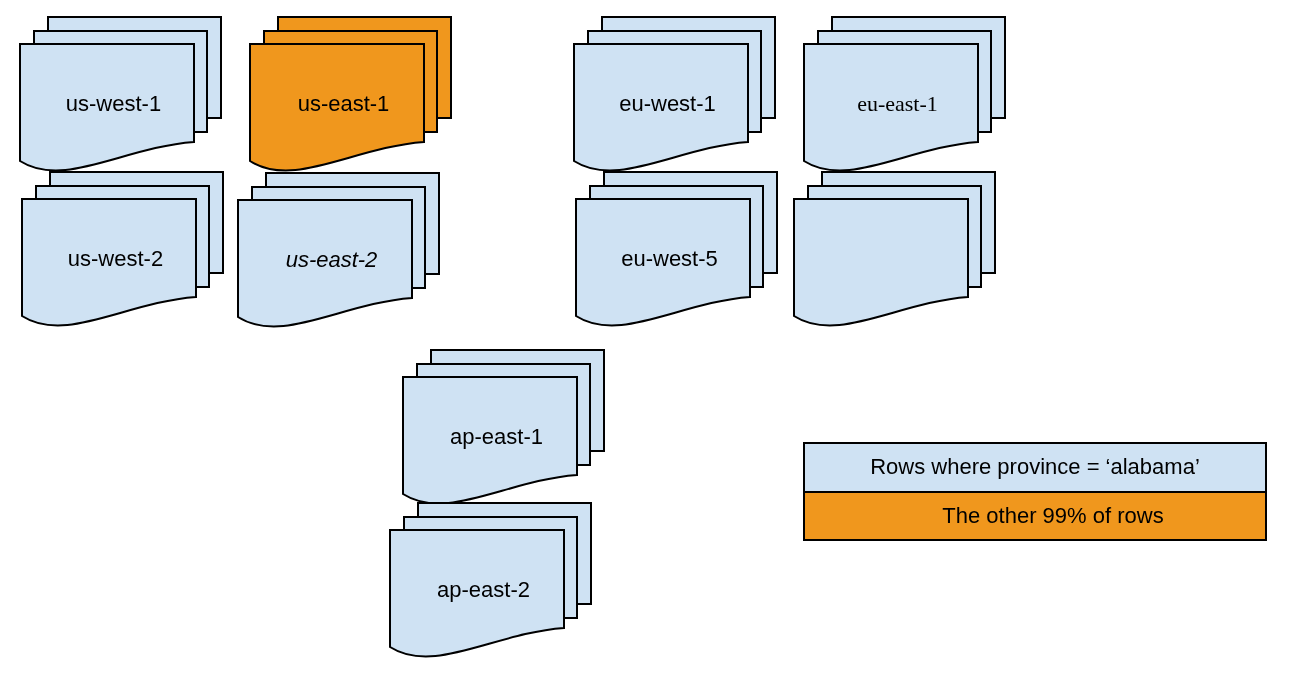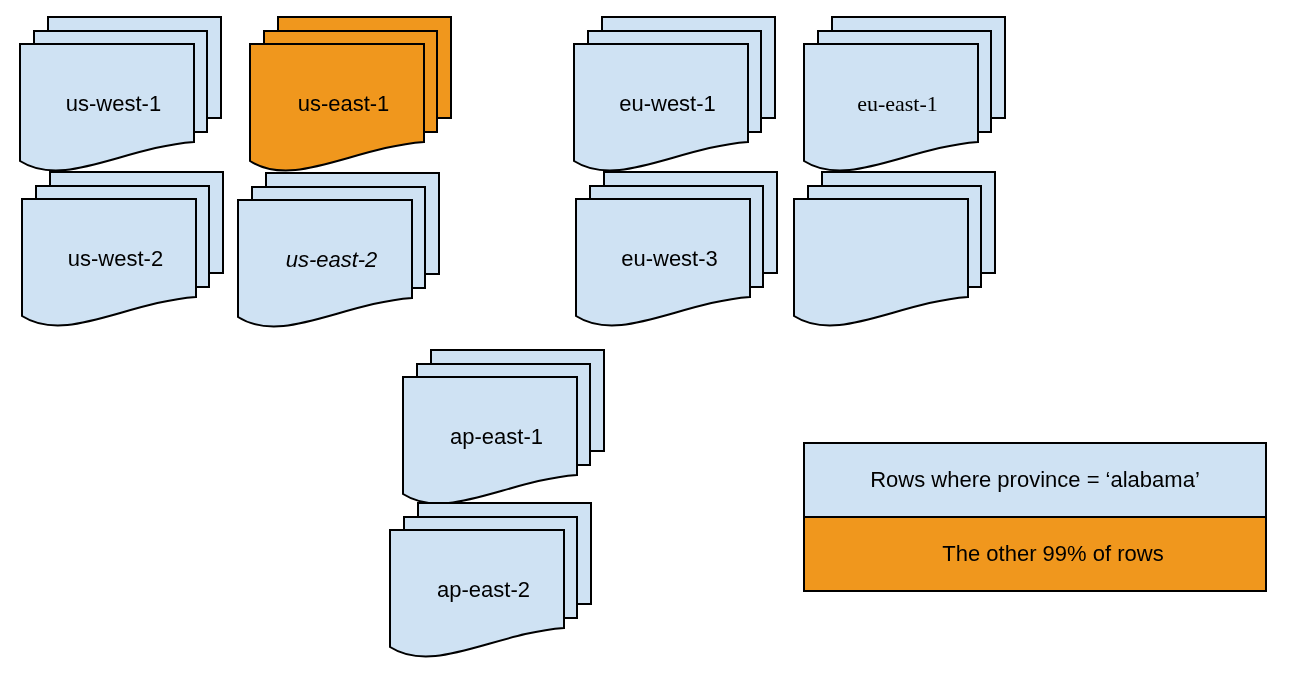--- a/index.html
+++ b/index.html
@@ -130,7 +130,7 @@
     <svg class="front" viewBox="0 0 177 132">
         <path d="M1,1 L175,1 L175,99 C105,104 45,146 1,118 Z"></path>
       </svg>
-    <div class="stack-label">eu-west-3</div>
+    <div class="stack-label">eu-west-5</div>
   </div>
 
   <div class="stack" style="left:793px; top:171px;">

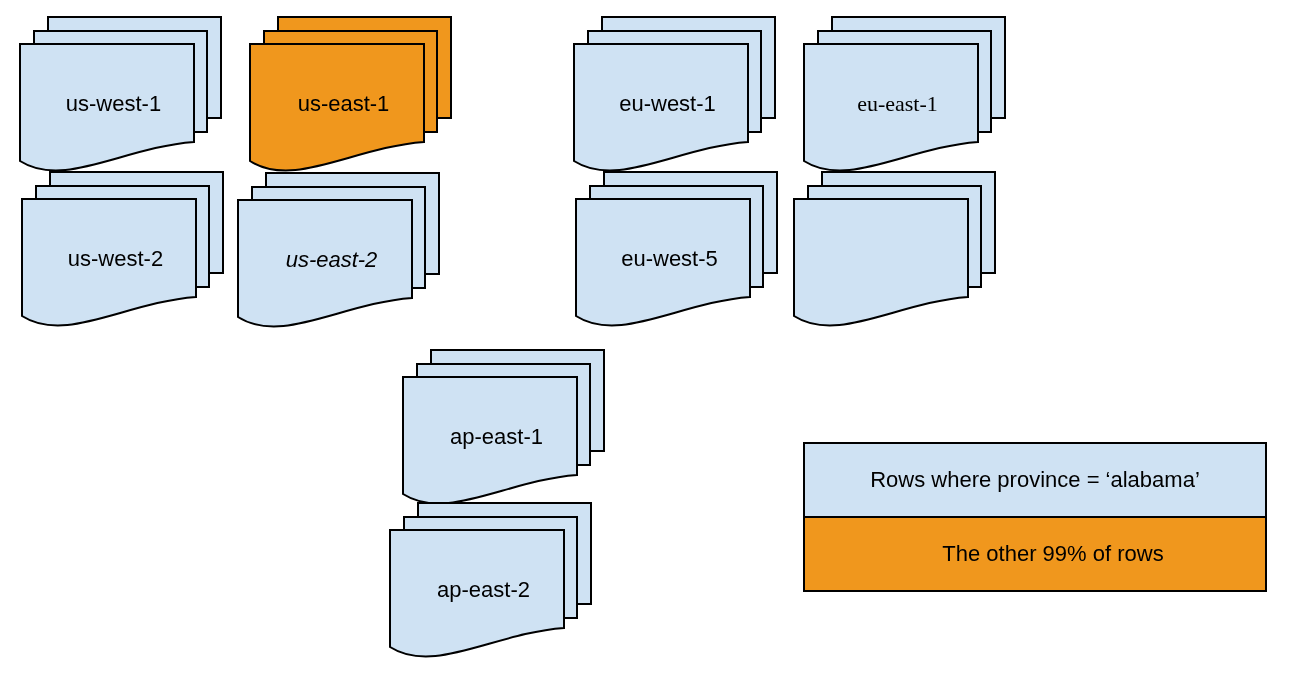--- a/index.html
+++ b/index.html
@@ -53,7 +53,7 @@
   .legend {
     position: absolute;
     left: 803px; top: 442px;
-    width: 464px; height: 150px;
+    width: 464px; height: 99px;
     border: 2px solid var(--stroke);
     display: flex; flex-direction: column;
   }

